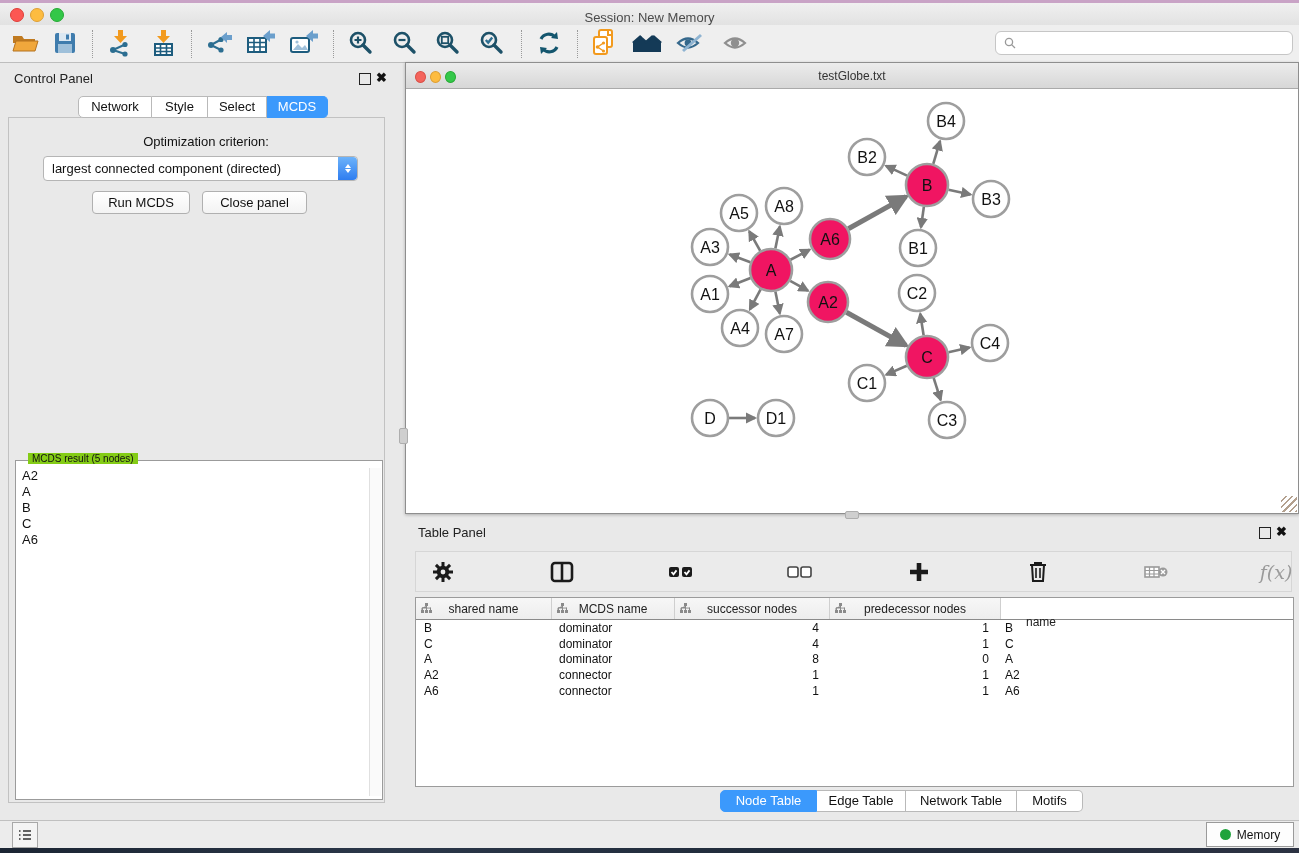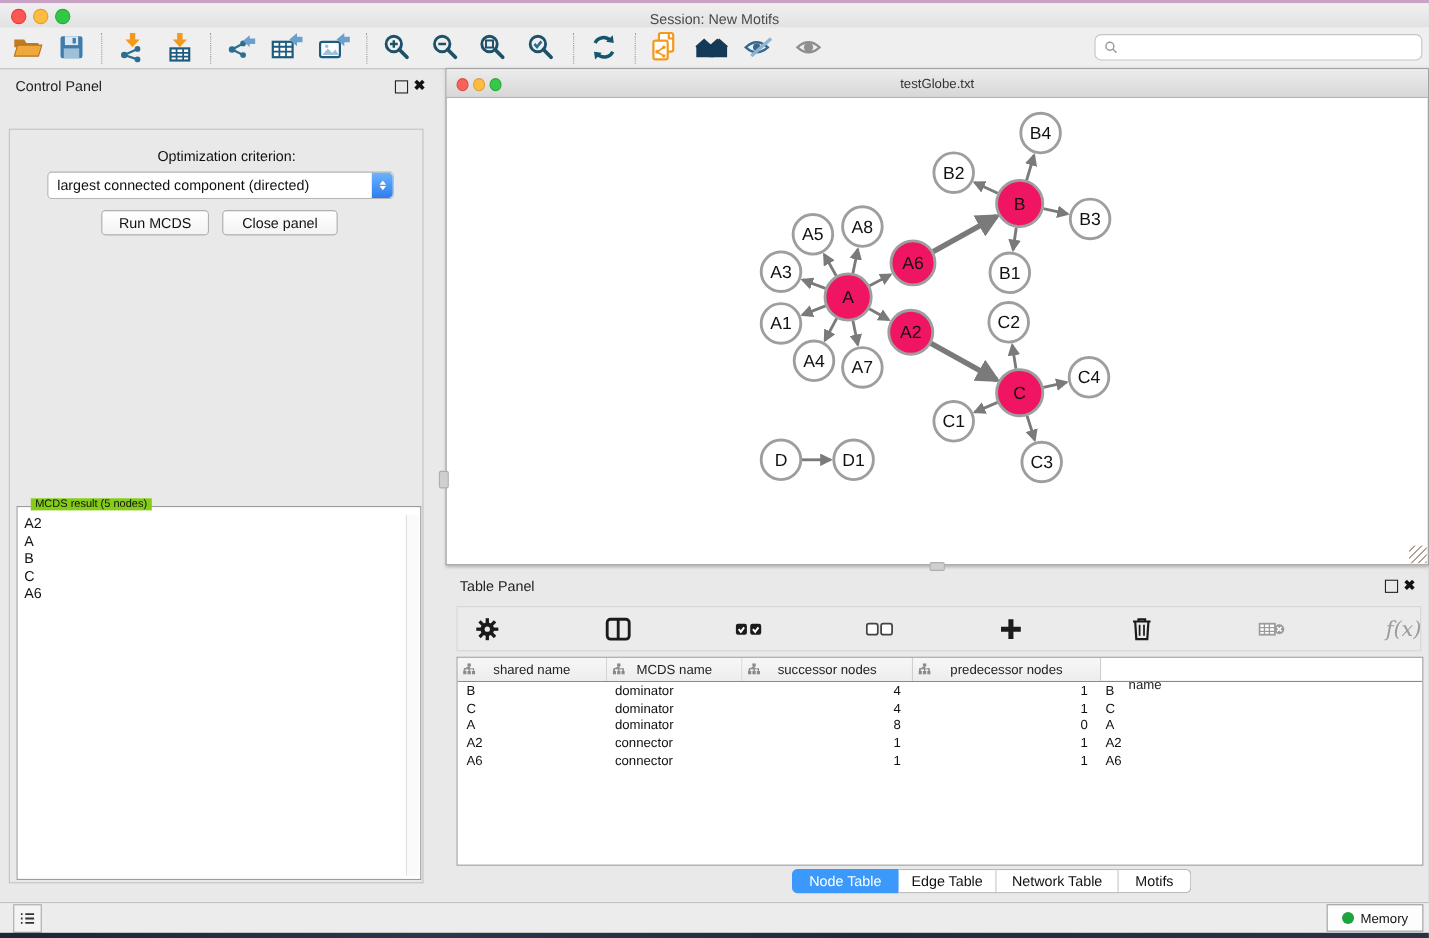--- a/index.html
+++ b/index.html
@@ -80,7 +80,7 @@
     <span class="tl abs" style="left:10px;top:5px;background:#fc5753;border:1px solid #df3e38;"></span>
     <span class="tl abs" style="left:30px;top:5px;background:#fdbc40;border:1px solid #de9f34;"></span>
     <span class="tl abs" style="left:50px;top:5px;background:#33c748;border:1px solid #27aa35;"></span>
-    <div class="abs title-text">Session: New Motifs</div>
+    <div class="abs title-text">Session: New Memory</div>
   </div>
 
   <div class="abs toolbar"></div>

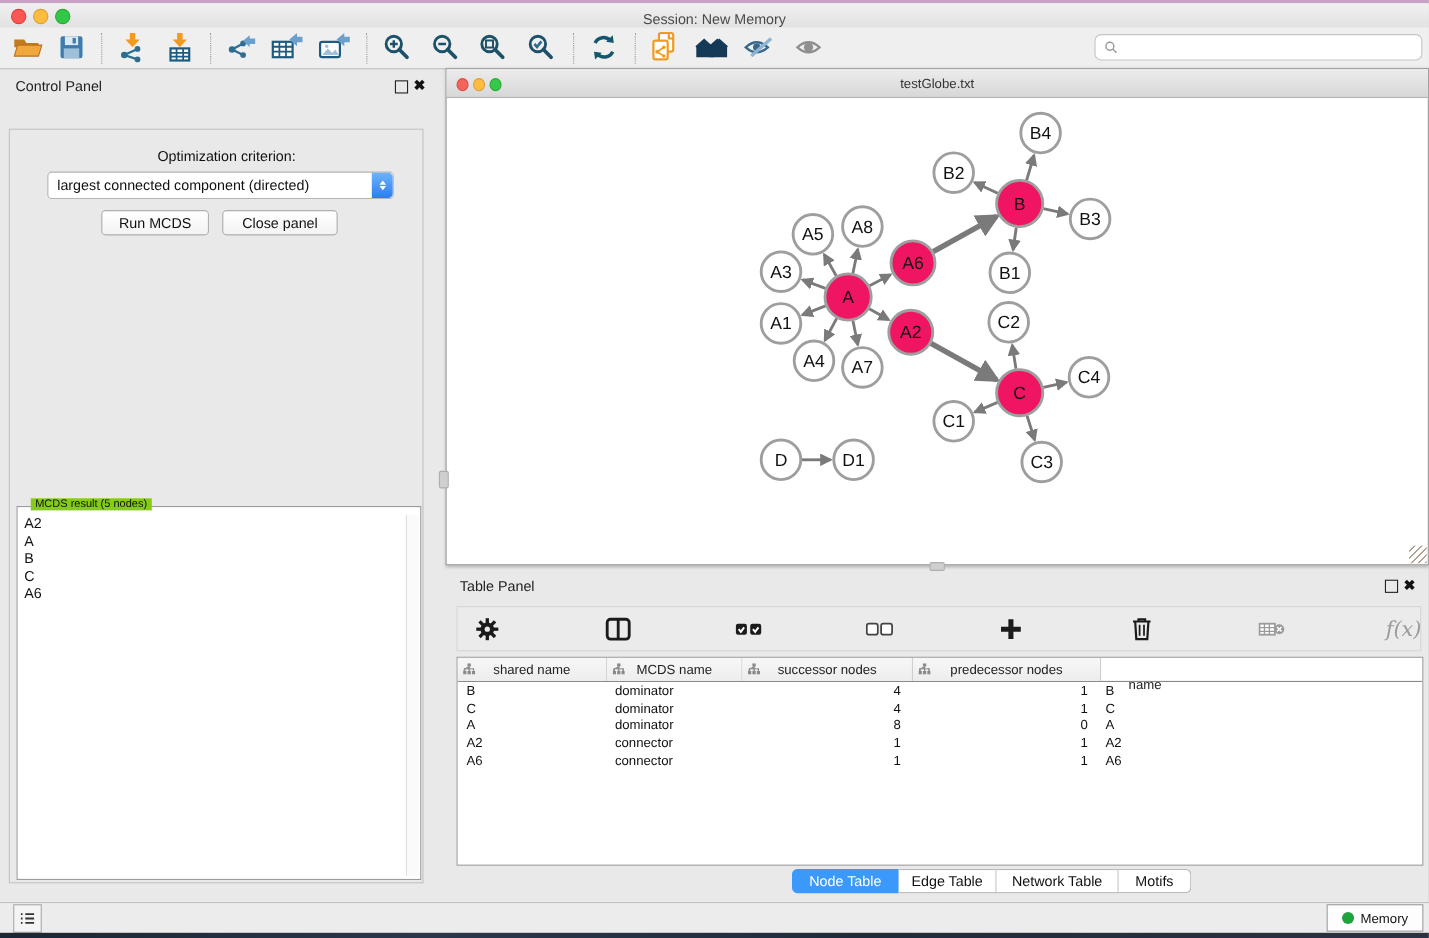--- a/index.html
+++ b/index.html
@@ -222,6 +222,12 @@
   <span class="abs win-float" style="left:359px;top:73px;"></span>
   <span class="abs win-close" style="left:376px;top:72px;">✖</span>
   <div class="abs cp-box"></div>
+  <div class="abs tabstrip" style="left:78px;top:96px;" id="cp-tabs">
+      <span class="tab" style="width: 72px;">Network</span>
+      <span class="tab" style="width: 55px;">Style</span>
+      <span class="tab" style="width: 58px;">Select</span>
+      <span class="tab active" style="width: 60px;">MCDS</span>
+    </div>
   <div class="abs opt-label">Optimization criterion:</div>
   <div class="abs dropdown">
     <span class="dd-text">largest connected component (directed)</span>

